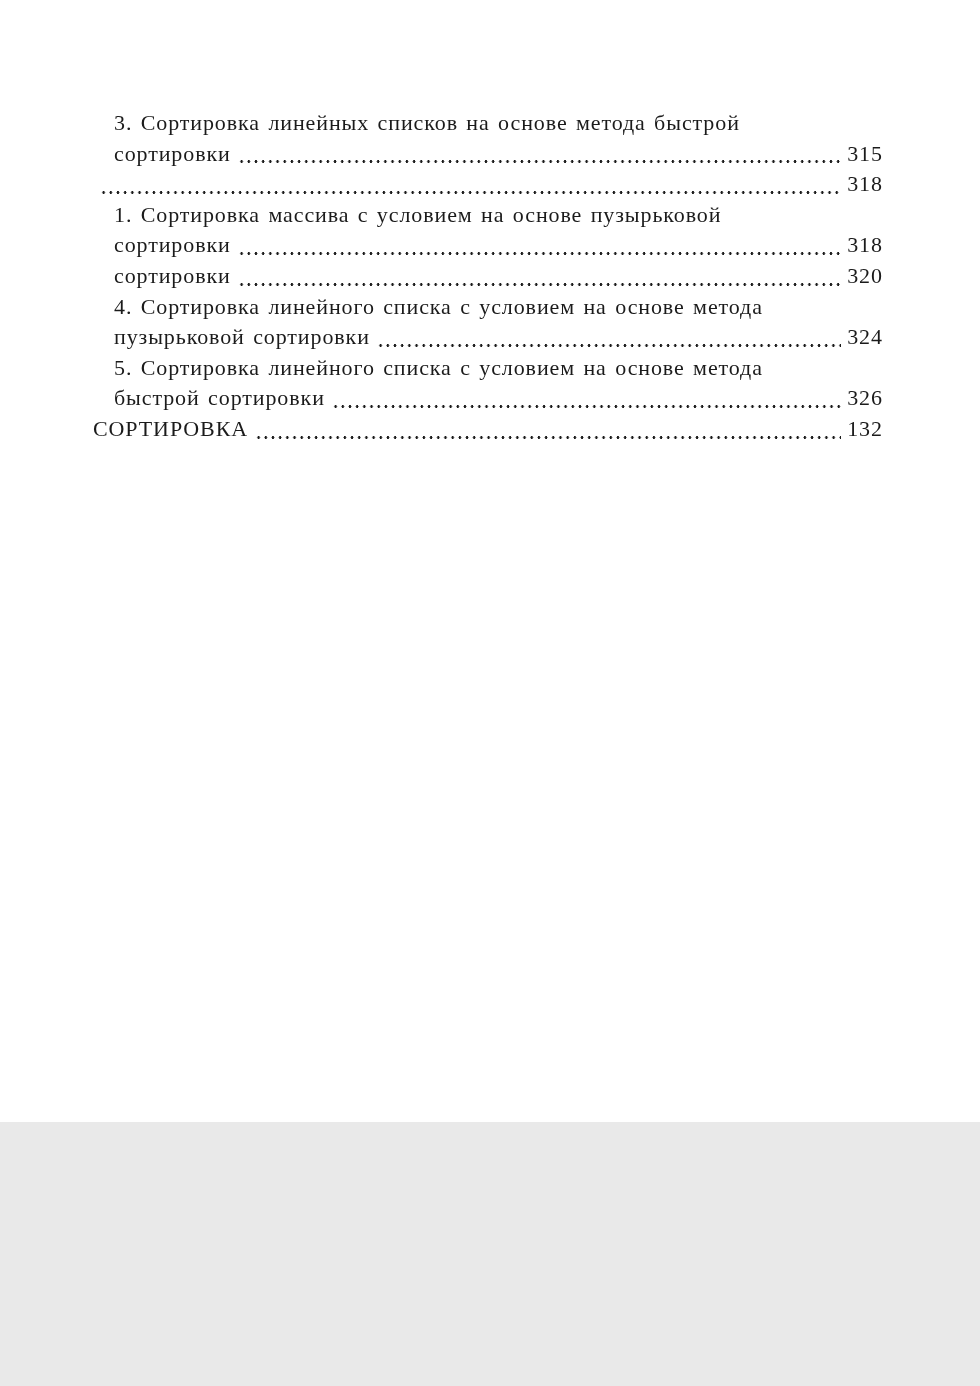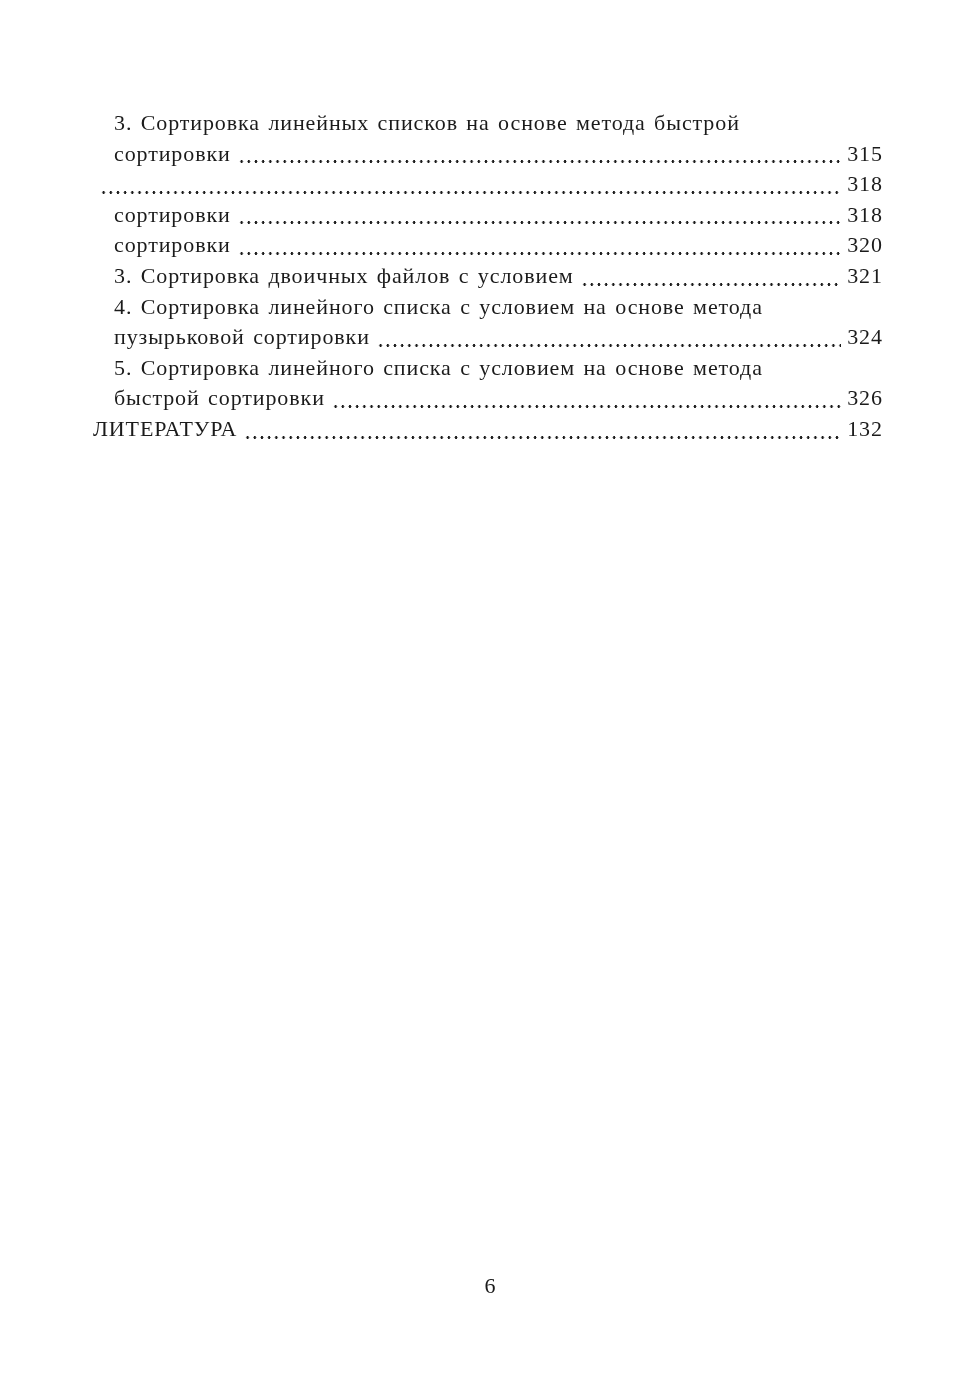--- a/index.html
+++ b/index.html
@@ -6,7 +6,7 @@
   .page {
     position: relative;
     width: 980px;
-    height: 1386px;
+    height: 1122px;
     margin: 0 auto;
     background: #ffffff;
     overflow: hidden;

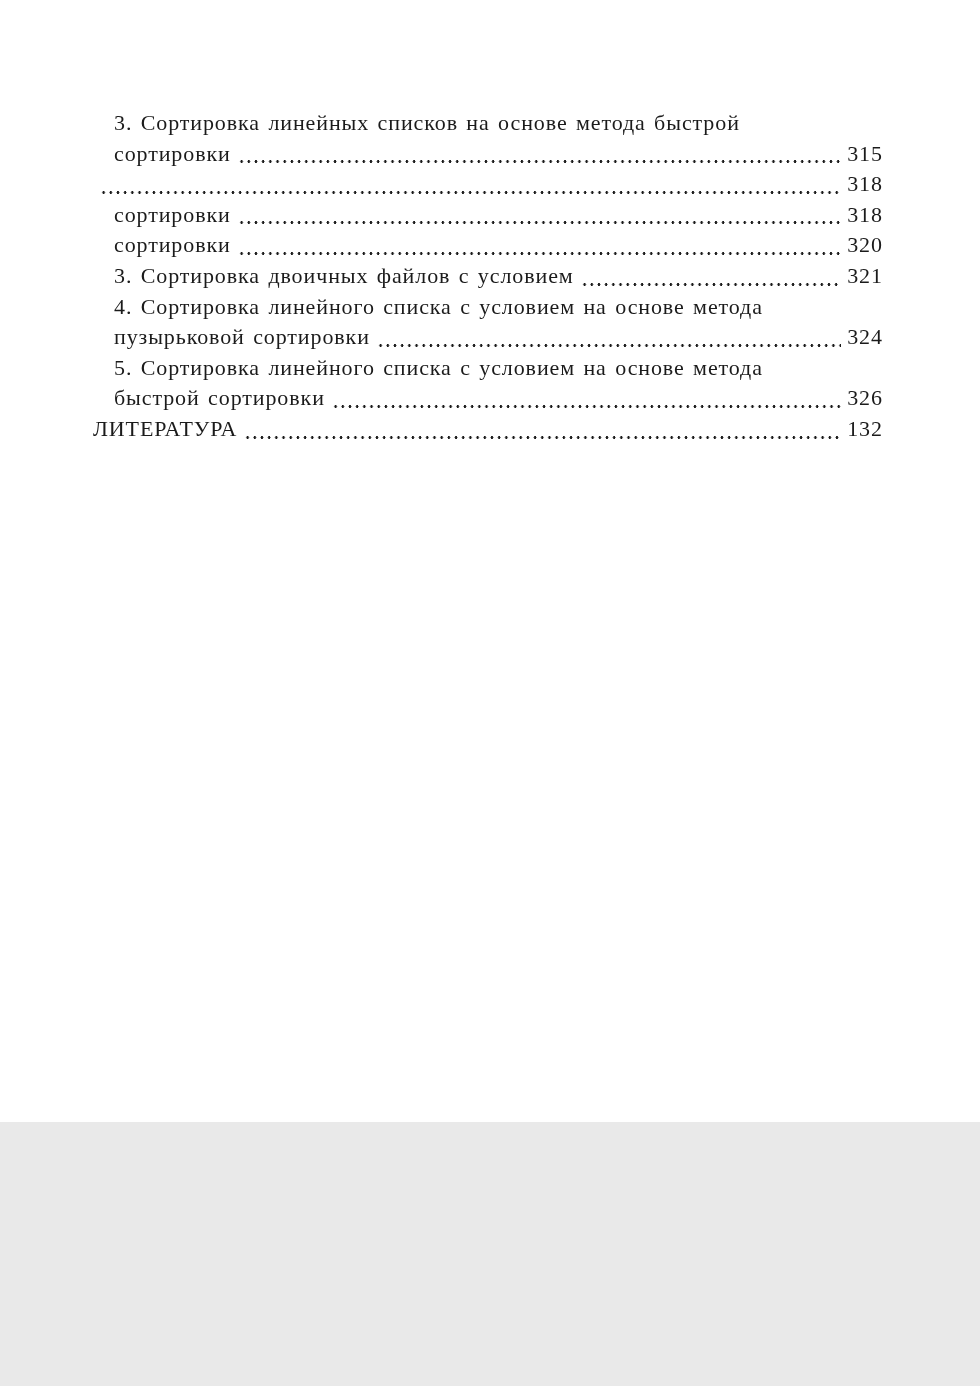--- a/index.html
+++ b/index.html
@@ -78,6 +78,9 @@
       <span class="pg">318</span>
     </div>
 
+    <div class="line sub">
+      <span class="txt">1. Сортировка массива с условием на основе пузырьковой</span>
+    </div>
 
     <div class="line sub">
       <span class="txt">сортировки</span>

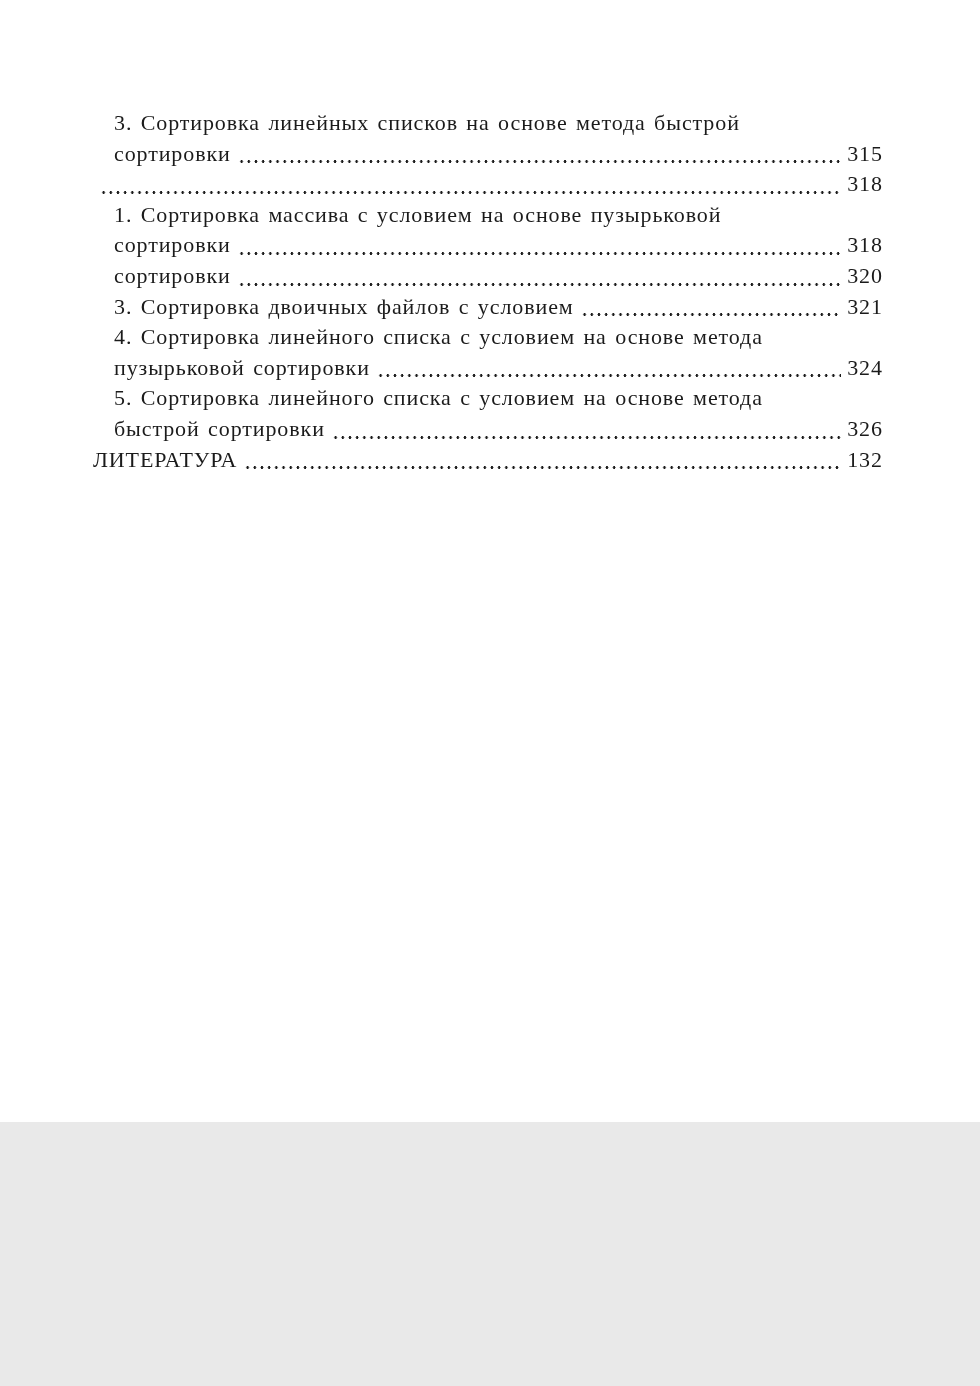--- a/index.html
+++ b/index.html
@@ -95,11 +95,6 @@
       <span class="pg">320</span>
     </div>
 
-    <div class="line sub">
-      <span class="txt">3. Сортировка двоичных файлов с условием</span>
-      <span class="leader"></span>
-      <span class="pg">321</span>
-    </div>
 
     <div class="line sub">
       <span class="txt">4. Сортировка линейного списка с условием на основе метода</span>

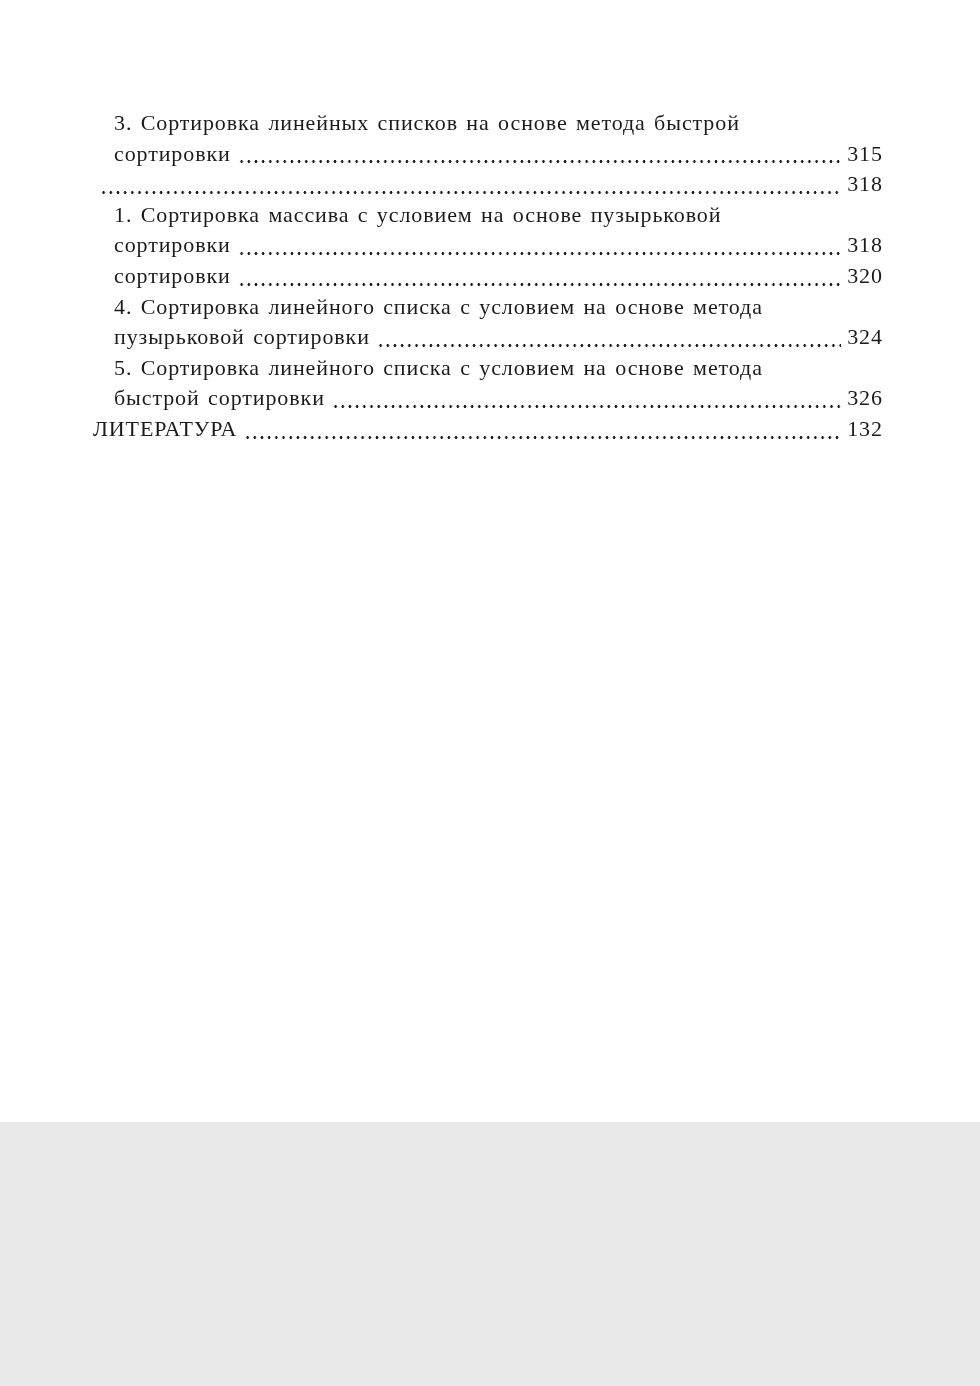--- a/index.html
+++ b/index.html
@@ -117,7 +117,7 @@
     </div>
 
     <div class="line">
-      <span class="txt">ЛИТЕРАТУРА</span>
+      <span class="txt">СОРТИРОВКА</span>
       <span class="leader"></span>
       <span class="pg">132</span>
     </div>

